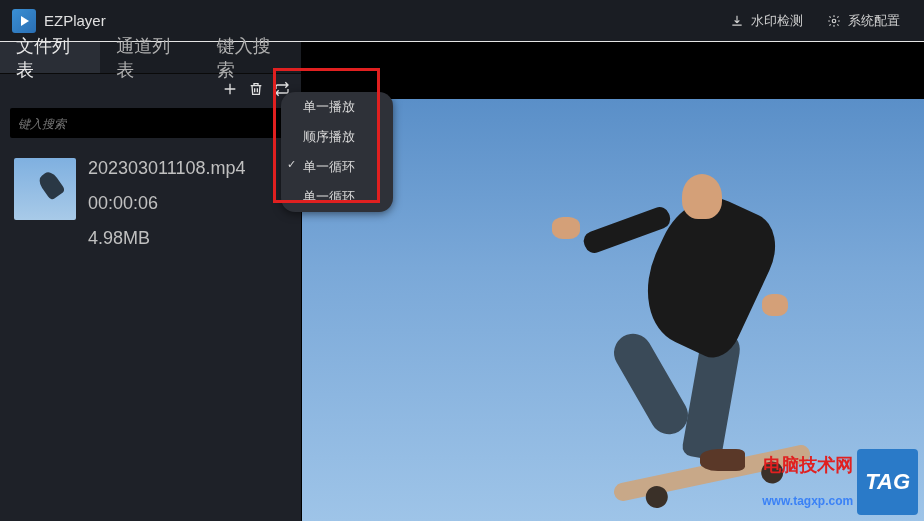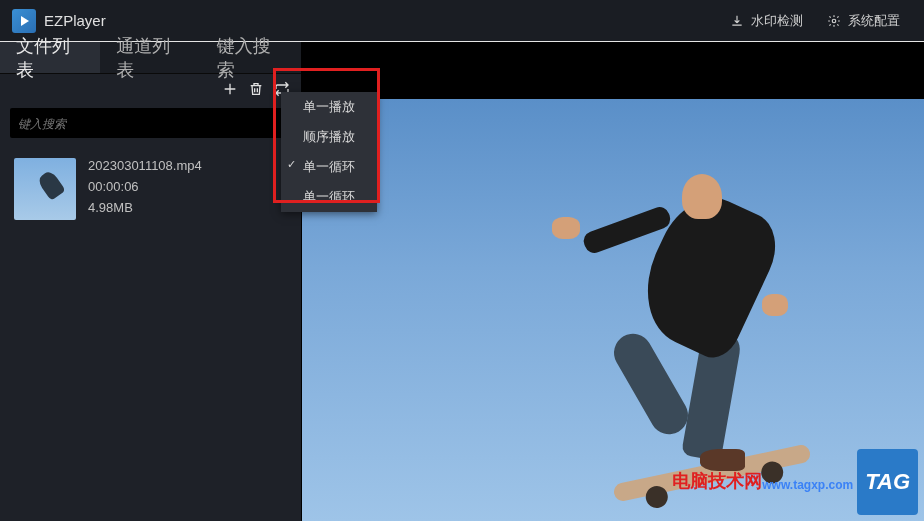--- a/index.html
+++ b/index.html
@@ -248,10 +248,11 @@
       position: absolute;
       left: 281px;
       top: 92px;
-      width: 96px;
+      width: 112px;
       background: #2e3138;
       z-index: 10;
       box-shadow: 0 2px 8px rgba(0,0,0,0.5);
+      border-radius: 14px;
     }
     .menu-item {
       padding: 6px 10px 6px 22px;

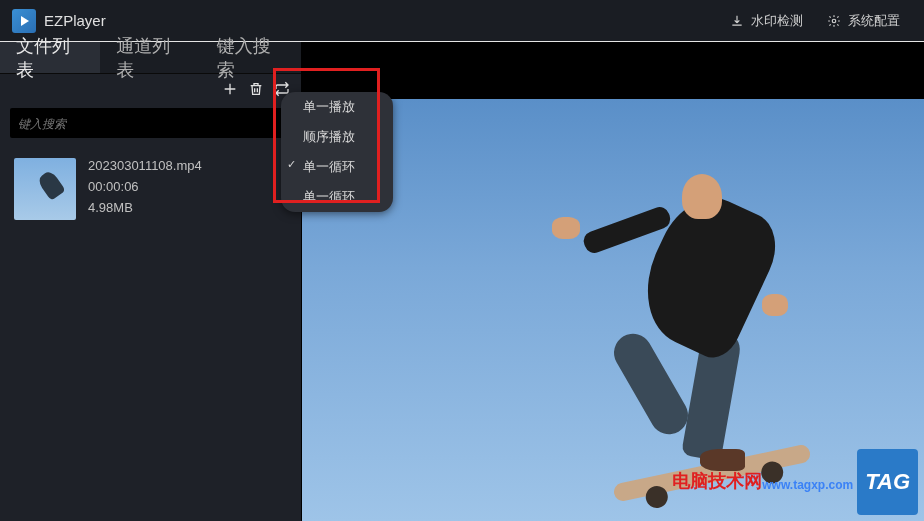--- a/index.html
+++ b/index.html
@@ -141,8 +141,8 @@
     .file-meta {
       display: flex;
       flex-direction: column;
-      gap: 6px;
-      font-size: 13px;
+      gap: 14px;
+      font-size: 18px;
       color: #c0c0c0;
     }
     .content {

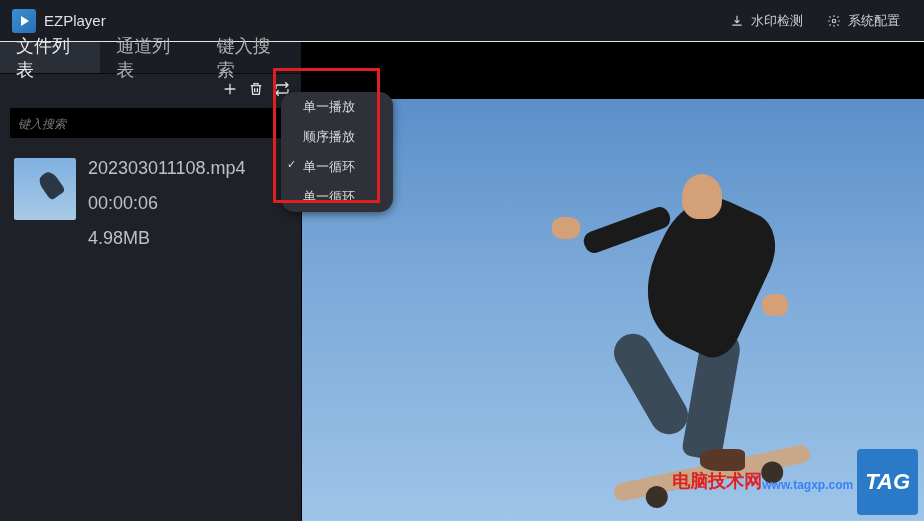--- a/index.html
+++ b/index.html
@@ -287,9 +287,10 @@
     }
     .wm-text {
       display: flex;
-      flex-direction: row;
+      flex-direction: column;
       align-items: flex-end;
       line-height: 1.1;
+      gap: 20px;
     }
     .wm-line1 { font-size: 18px; font-weight: bold; color: #e02020; }
     .wm-line2 { font-size: 12px; color: #3b82f6; font-weight: bold; }

